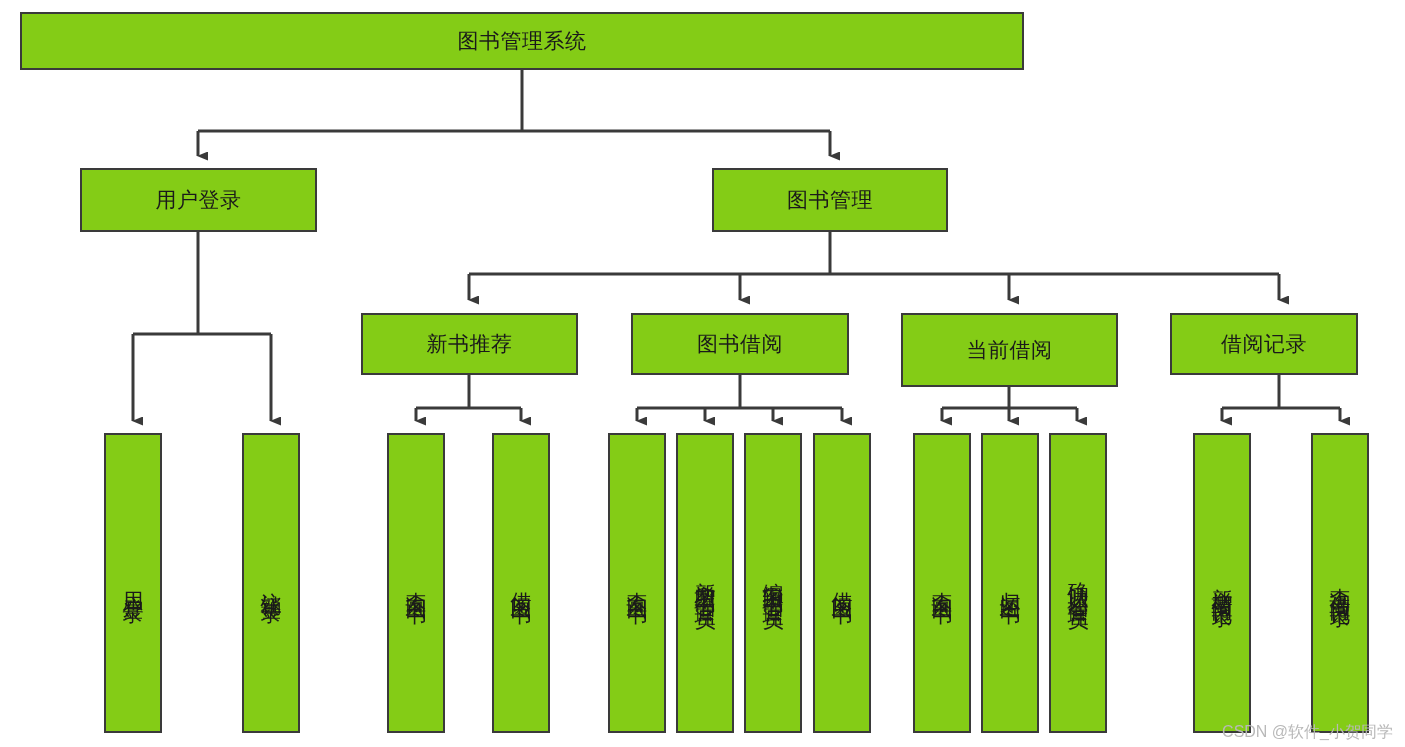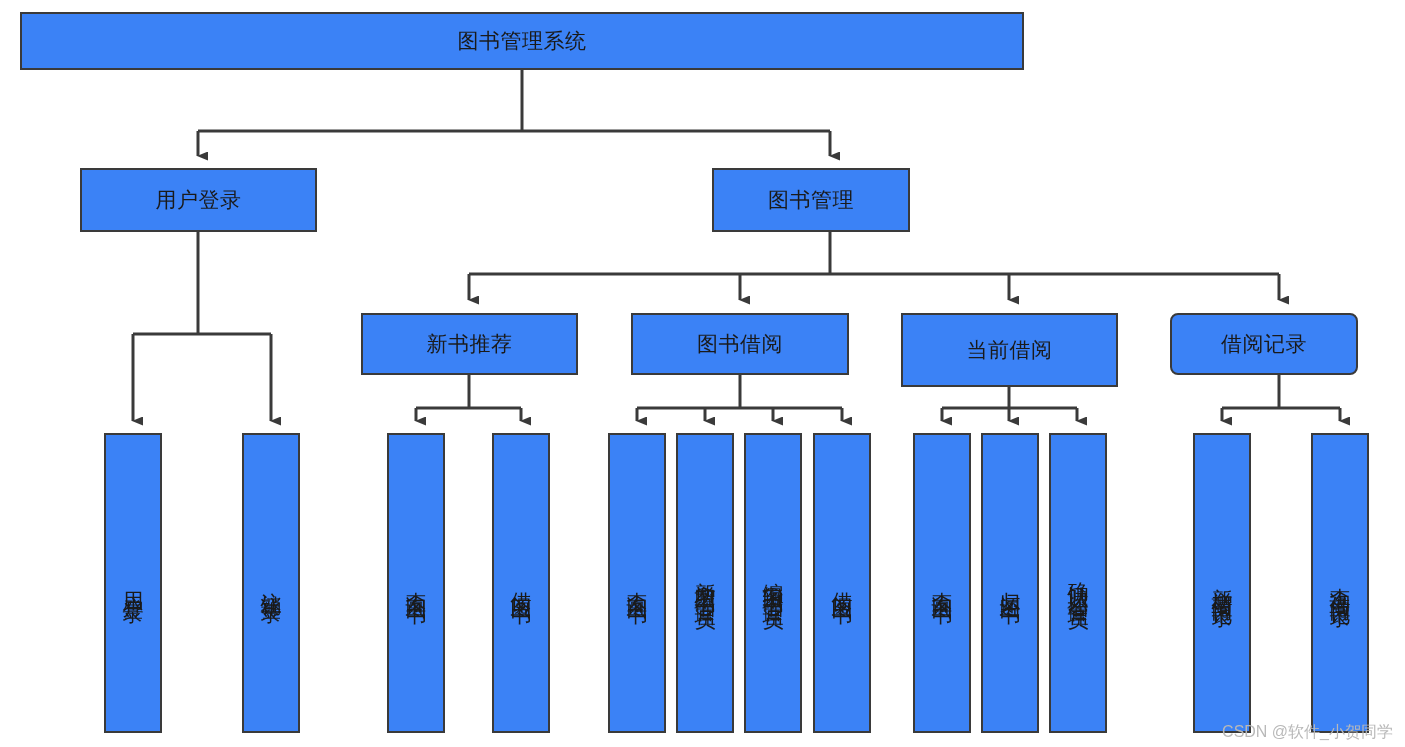--- a/index.html
+++ b/index.html
@@ -28,7 +28,7 @@
   .node-box {
     position: absolute;
     box-sizing: border-box;
-    background: #3b82f6;
+    background: #84cc16;
     border: 2.2px solid #3a3a3a;
     display: flex;
     align-items: center;

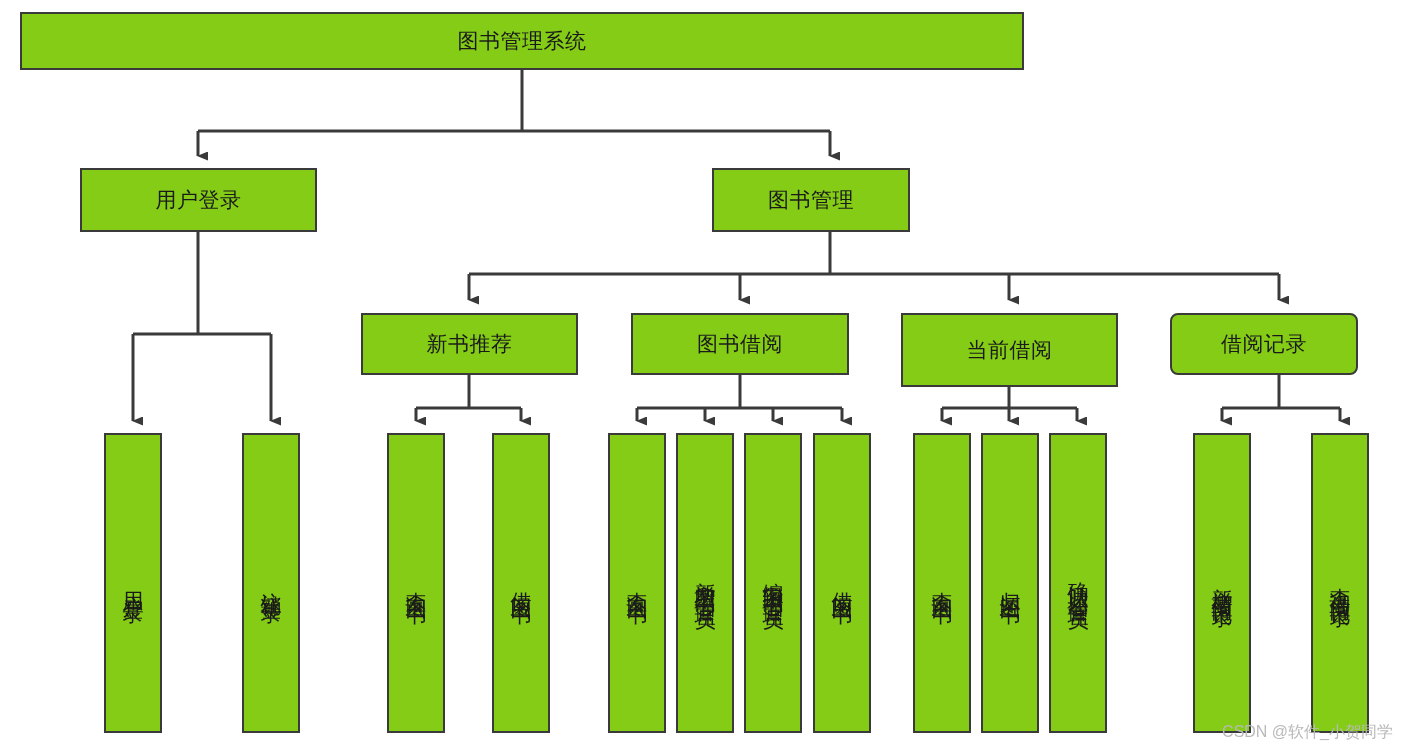--- a/index.html
+++ b/index.html
@@ -129,7 +129,7 @@
   <div class="node-box horizontal" style="left:80px; top:168px; width:237px; height:64px;">
     <span class="node-label">用户登录</span>
   </div>
-  <div class="node-box horizontal" style="left:712px; top:168px; width:198px; height:64px;">
+  <div class="node-box horizontal" style="left:712px; top:168px; width:236px; height:64px;">
     <span class="node-label">图书管理</span>
   </div>
 

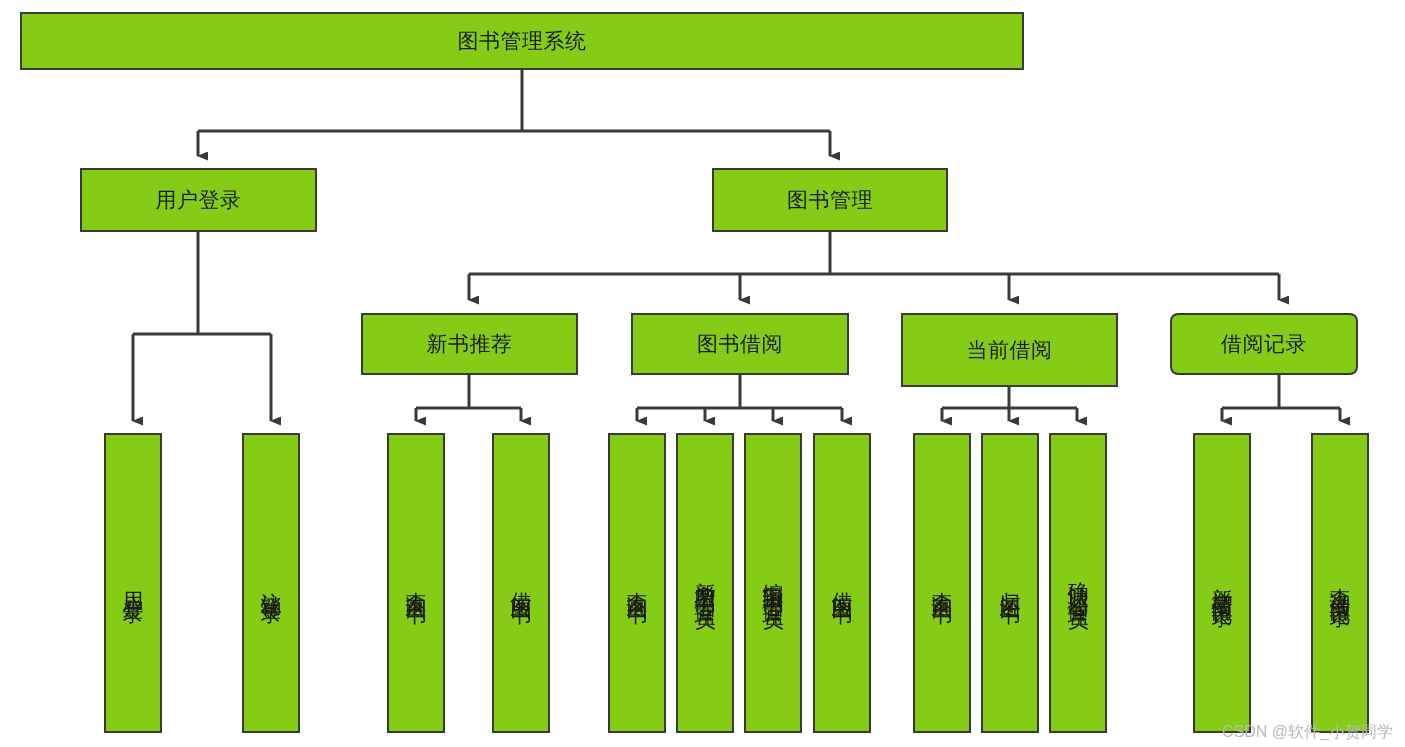--- a/index.html
+++ b/index.html
@@ -142,7 +142,7 @@
   <div class="node-box horizontal" style="left:901px; top:313px; width:217px; height:74px;">
     <span class="node-label">当前借阅</span>
   </div>
-  <div class="node-box horizontal" style="left:1170px; top:313px; width:188px; height:62px;border-radius:8px;">
+  <div class="node-box horizontal" style="left:1170px; top:313px; width:188px; height:62px;">
     <span class="node-label">借阅记录</span>
   </div>
 

